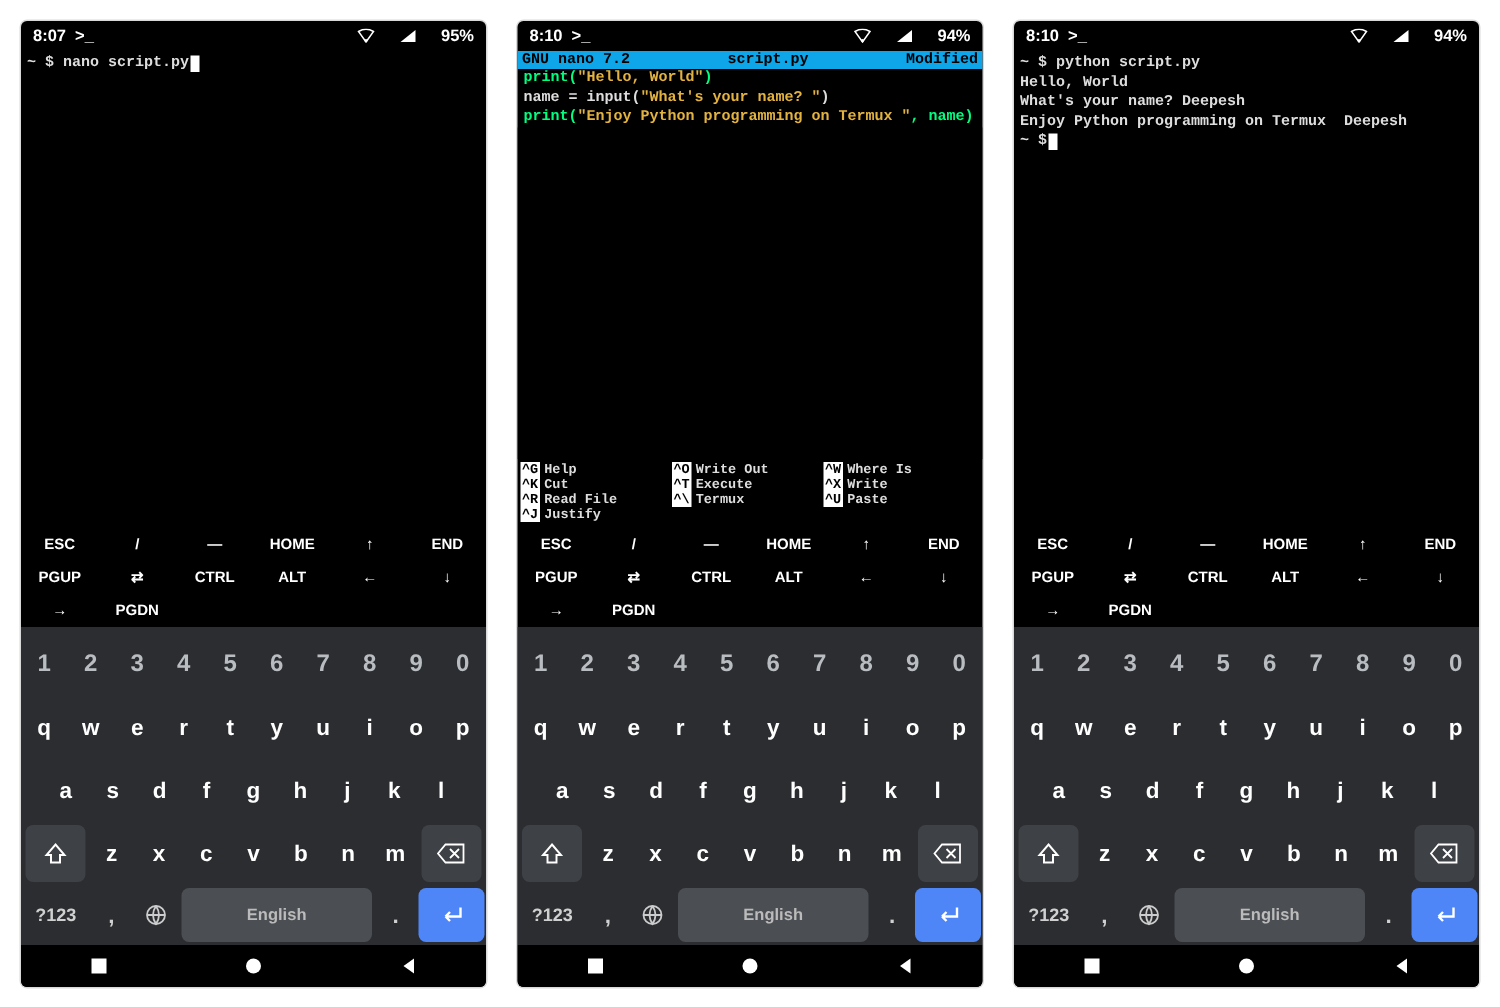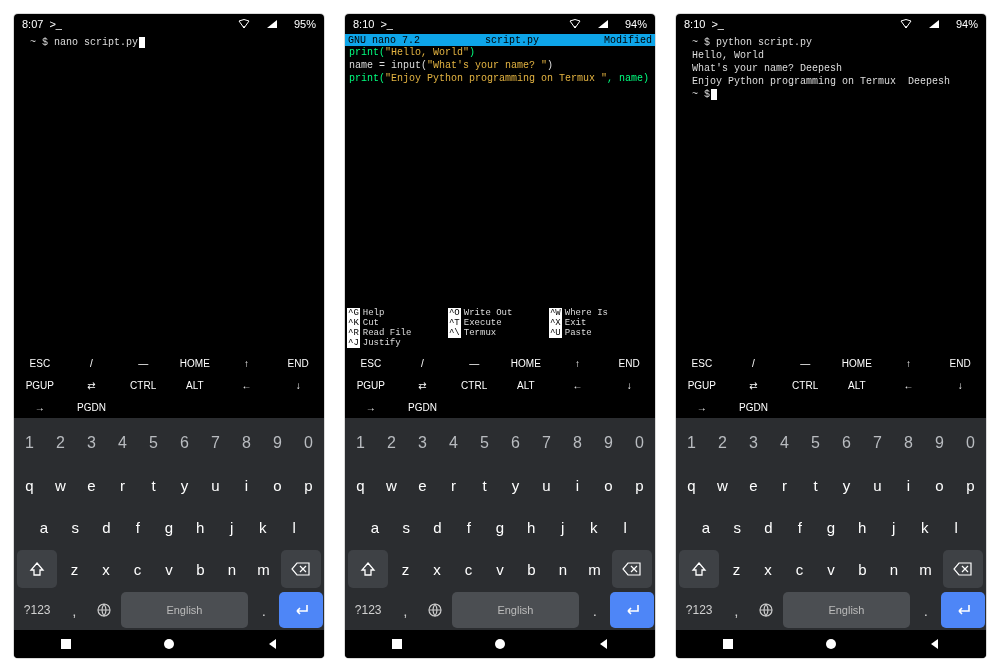--- a/index.html
+++ b/index.html
@@ -3,7 +3,7 @@
 <meta charset="utf-8">
 <style>
   html,body{margin:0;padding:0;background:#fff;font-family:Arial,Helvetica,sans-serif;}
-  .stage{width:1000px;height:671px;background:#fff;position:relative;display:flex;justify-content:space-between;padding:14px 14px;box-sizing:border-box;}
+  .stage{width:1000px;height:671px;background:#fff;position:relative;display:flex;justify-content:space-between;padding:14px 14px;box-sizing:border-box;font-weight:bold;}
   .phone{width:310px;height:644px;background:#000;border-radius:4px;display:flex;flex-direction:column;overflow:hidden;box-shadow:0 0 0 1px rgba(0,0,0,0.15);}
   .statusbar{height:20px;display:flex;align-items:center;justify-content:space-between;color:#fff;font-size:11px;padding:0 8px;font-family:Arial,sans-serif;}
   .statusbar .left{display:flex;align-items:center;gap:6px;}

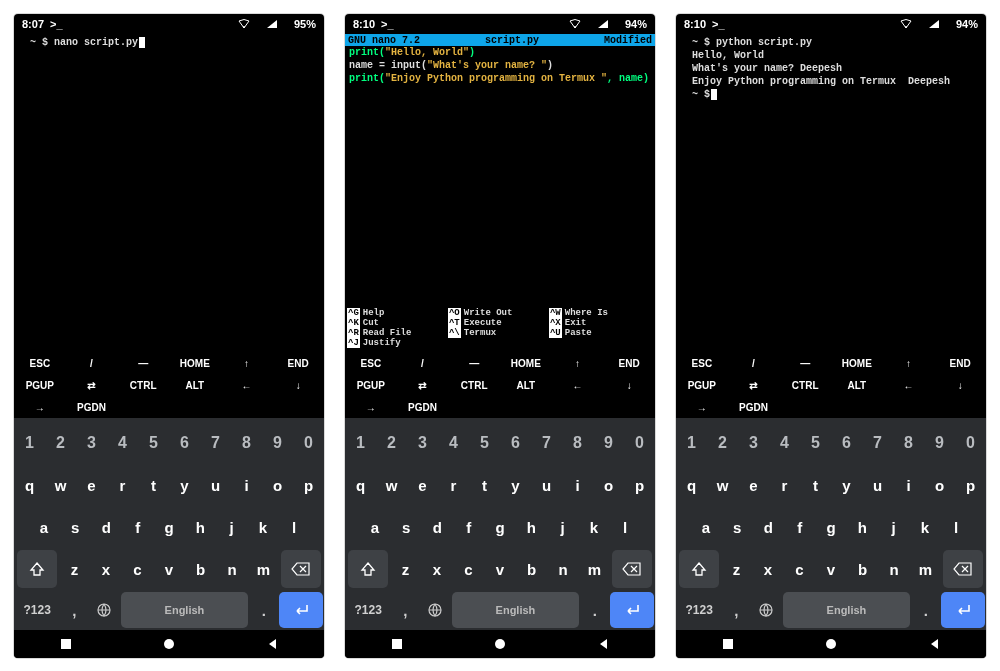--- a/index.html
+++ b/index.html
@@ -9,7 +9,7 @@
   .statusbar .left{display:flex;align-items:center;gap:6px;}
   .statusbar .right{display:flex;align-items:center;gap:16px;}
   .sicon{display:inline-block;}
-  .terminal{flex:0 0 auto;color:#ddd;font-family:"Courier New",monospace;font-size:10px;line-height:13px;padding:2px 16px;white-space:pre;overflow:hidden;}
+  .terminal{flex:0 0 auto;color:#ddd;font-family:"Courier New",monospace;font-size:10px;line-height:13px;padding:2px 4px;white-space:pre;overflow:hidden;}
   .terminal .cursor{display:inline-block;width:6px;height:11px;background:#fff;vertical-align:text-bottom;margin-left:1px;}
   .nanoheader{background:#0ea5e9;color:#000;display:flex;justify-content:space-between;padding:0 3px;font-size:10px;font-family:"Courier New",monospace;height:12px;align-items:center;}
   .code{font-family:"Courier New",monospace;font-size:10px;line-height:13px;color:#ddd;padding:0 4px;}

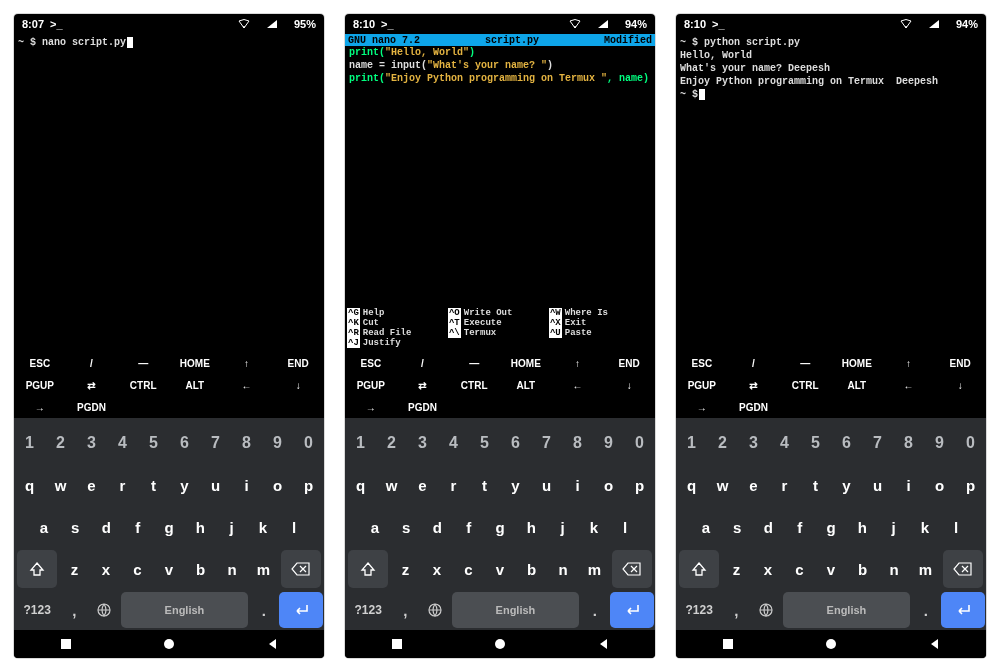--- a/index.html
+++ b/index.html
@@ -237,7 +237,7 @@
         </div>
       <div class="nf">
           <span class="nfkey">^X</span>
-          <span>Exit</span>
+          <span>Write</span>
         </div>
       <div class="nf">
           <span class="nfkey">^R</span>

